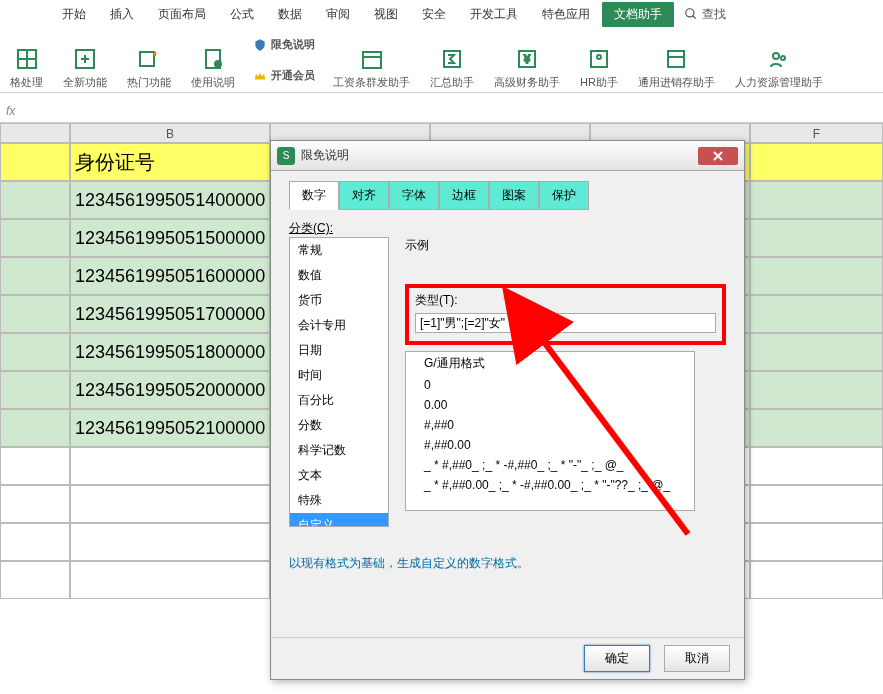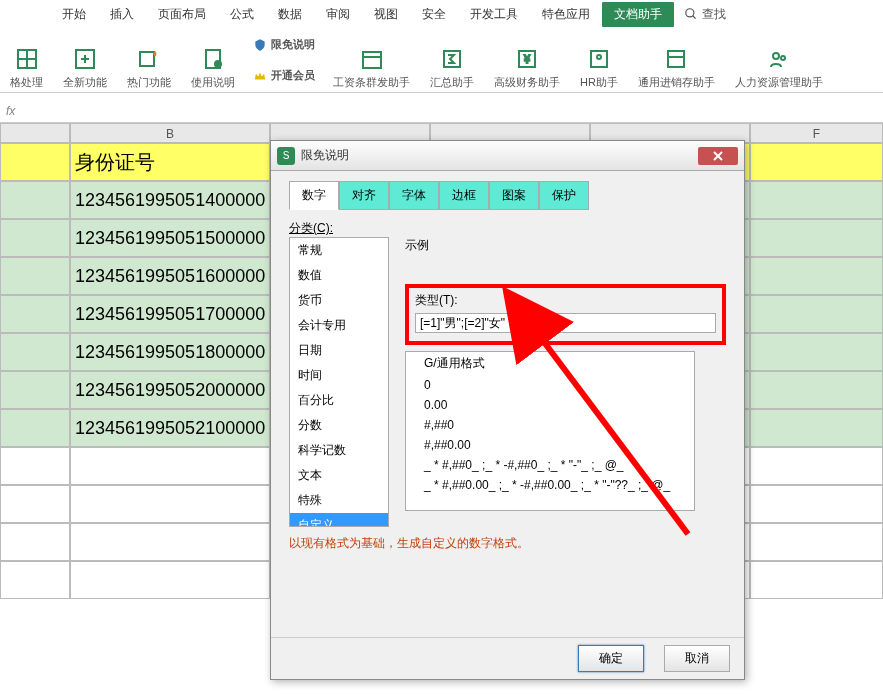--- a/index.html
+++ b/index.html
@@ -63,7 +63,7 @@
 .delete-btn-row { margin-top: 8px; }
 .delete-btn { padding: 4px 16px; border: 1px solid #aaa; background: #f8f8f8; cursor: pointer; }
 
-.hint-text { margin-top: 8px; color: #c2410c; }
+.hint-text { margin-top: 28px; color: #0369a1; }
 
 .dlg-footer { position: absolute; bottom: 0; left: 0; right: 0; height: 42px; border-top: 1px solid #ccc; display: flex; justify-content: flex-end; align-items: center; padding-right: 14px; gap: 20px; background: #f0f0f0;}
 .dlg-btn { padding: 4px 20px; border: 1px solid #aaa; background: linear-gradient(#fff,#e4e4e4); cursor: pointer; font-size: 12px; }

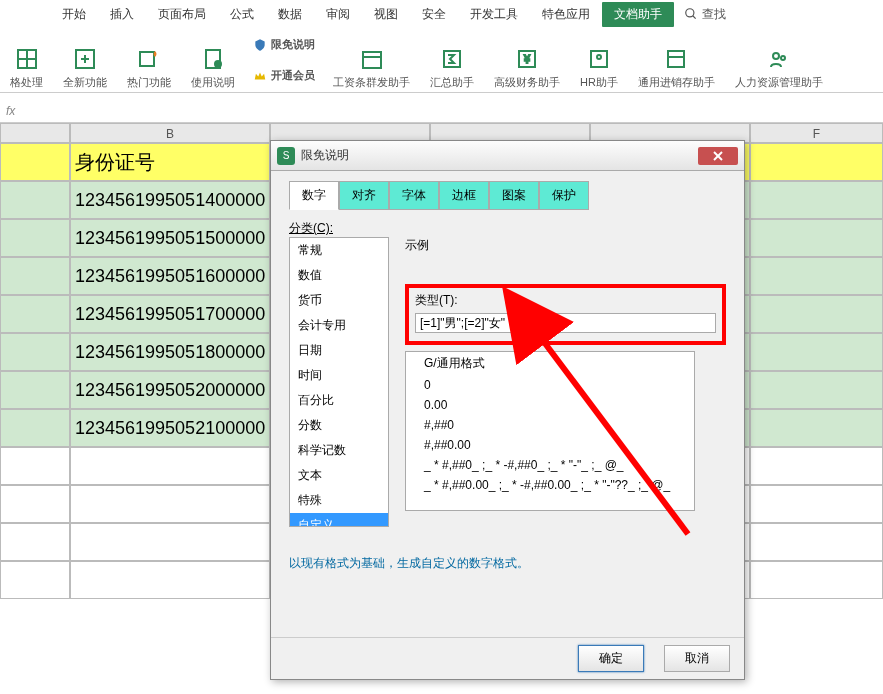--- a/index.html
+++ b/index.html
@@ -65,7 +65,7 @@
 
 .hint-text { margin-top: 28px; color: #0369a1; }
 
-.dlg-footer { position: absolute; bottom: 0; left: 0; right: 0; height: 42px; border-top: 1px solid #ccc; display: flex; justify-content: flex-end; align-items: center; padding-right: 14px; gap: 20px; background: #f0f0f0;}
+.dlg-footer { position: absolute; bottom: 0; left: 0; right: 0; height: 42px; border-top: 1px solid #ccc; display: flex; justify-content: flex-end; align-items: center; padding-right: 14px; gap: 14px; background: #f0f0f0;}
 .dlg-btn { padding: 4px 20px; border: 1px solid #aaa; background: linear-gradient(#fff,#e4e4e4); cursor: pointer; font-size: 12px; }
 .dlg-btn.primary { border: 1px solid #3a7ab8; box-shadow: 0 0 2px #3a7ab8; }
 

